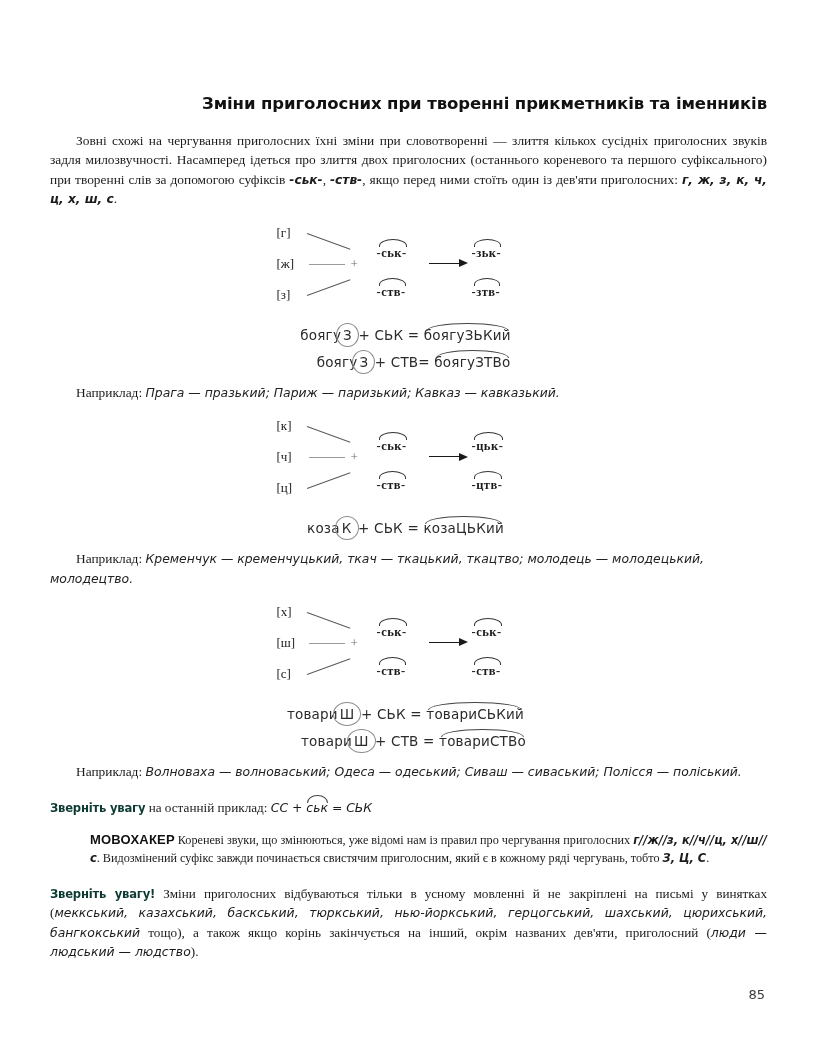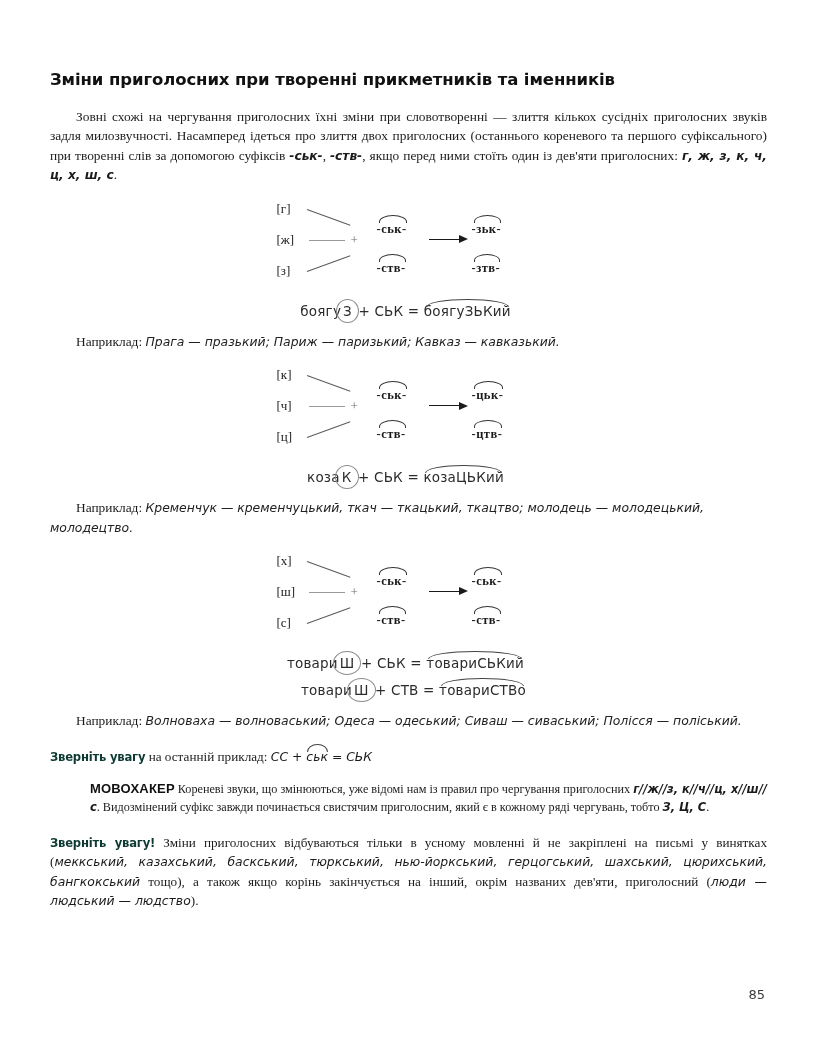--- a/index.html
+++ b/index.html
@@ -26,8 +26,8 @@
 
   
   .title-block {
-    padding-top: 68px;
-    text-align: left;
+    padding-top: 92px;
+    text-align: right;
   }
   .title-line {
     font-family: "DejaVu Sans", "Liberation Sans", sans-serif;

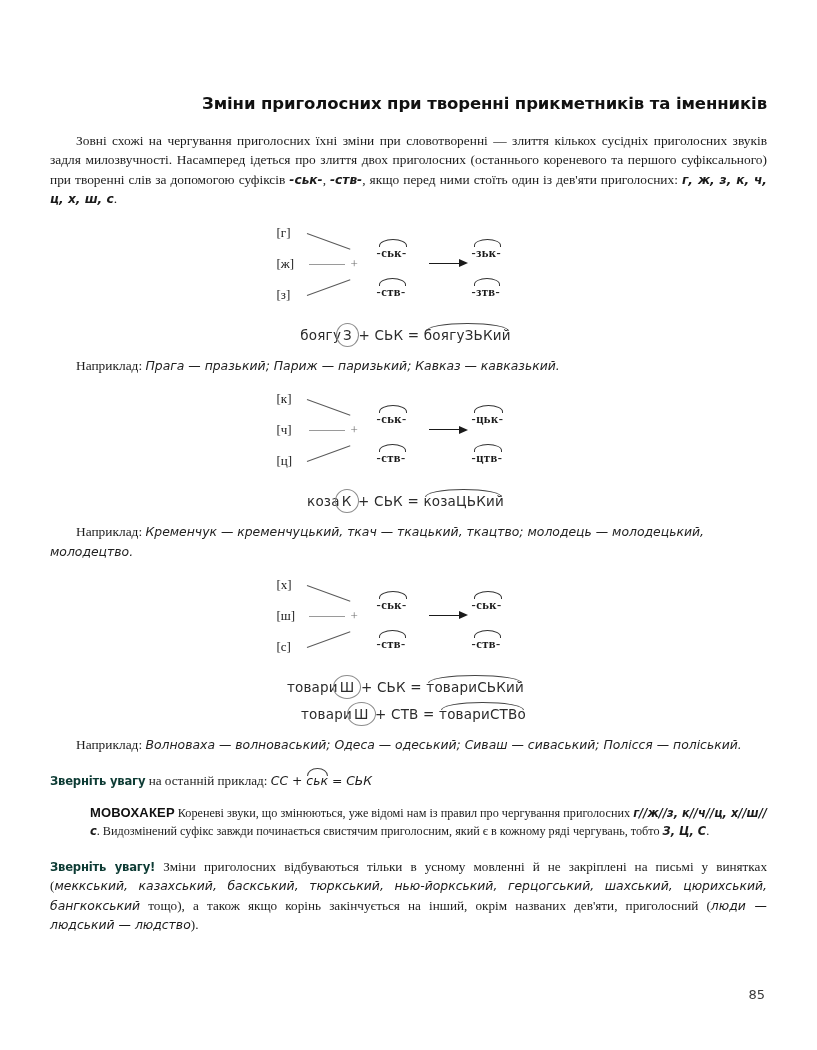--- a/index.html
+++ b/index.html
@@ -338,6 +338,7 @@
 
   <div class="equations">
     <div class="eq-row indent-1"><span>боягу</span><span class="circled">З</span><span> + </span><span>СЬК</span><span> = </span><span class="overarc">боягуЗЬКий</span></div>
+    <div class="eq-row indent-2"><span>боягу</span><span class="circled">З</span><span> + </span><span>СТВ</span><span>= </span><span class="overarc">боягуЗТВо</span></div>
   </div>
 
   <p class="example"><span>Наприклад: </span><span class="hand">Прага — празький; Париж — паризький; Кавказ — кавказький.</span></p>

